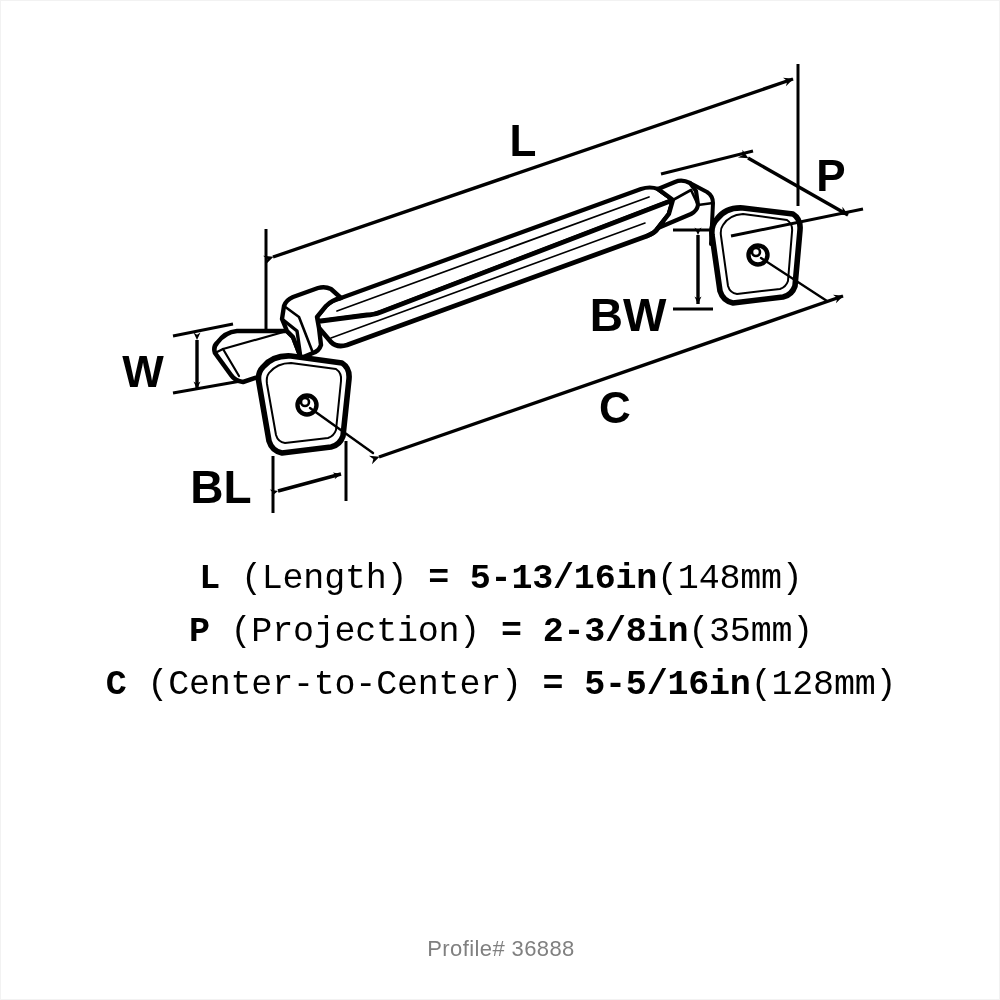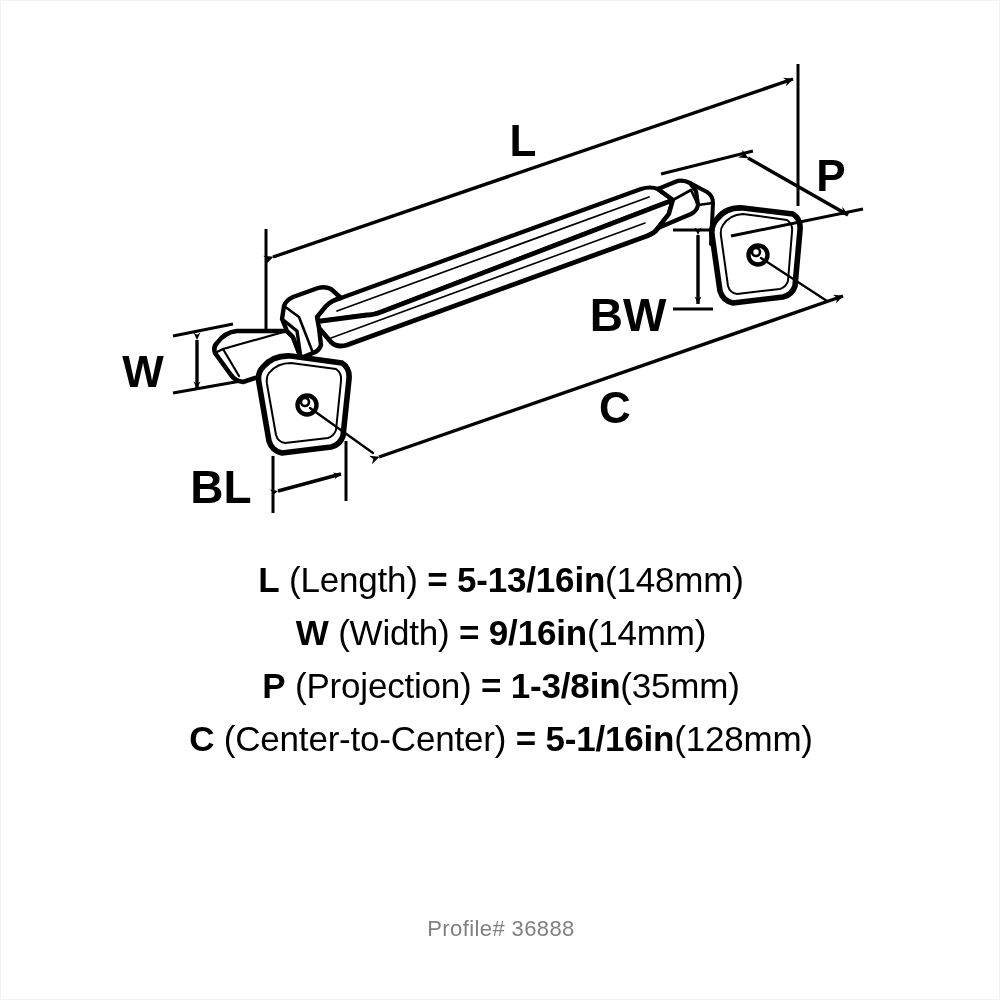--- a/index.html
+++ b/index.html
@@ -39,6 +39,7 @@
     color: #000000;
     white-space: nowrap;
     letter-spacing: -0.2px;
+    font-family: Liberation Mono, monospace;
   }
   .sym {
     font-weight: bold;

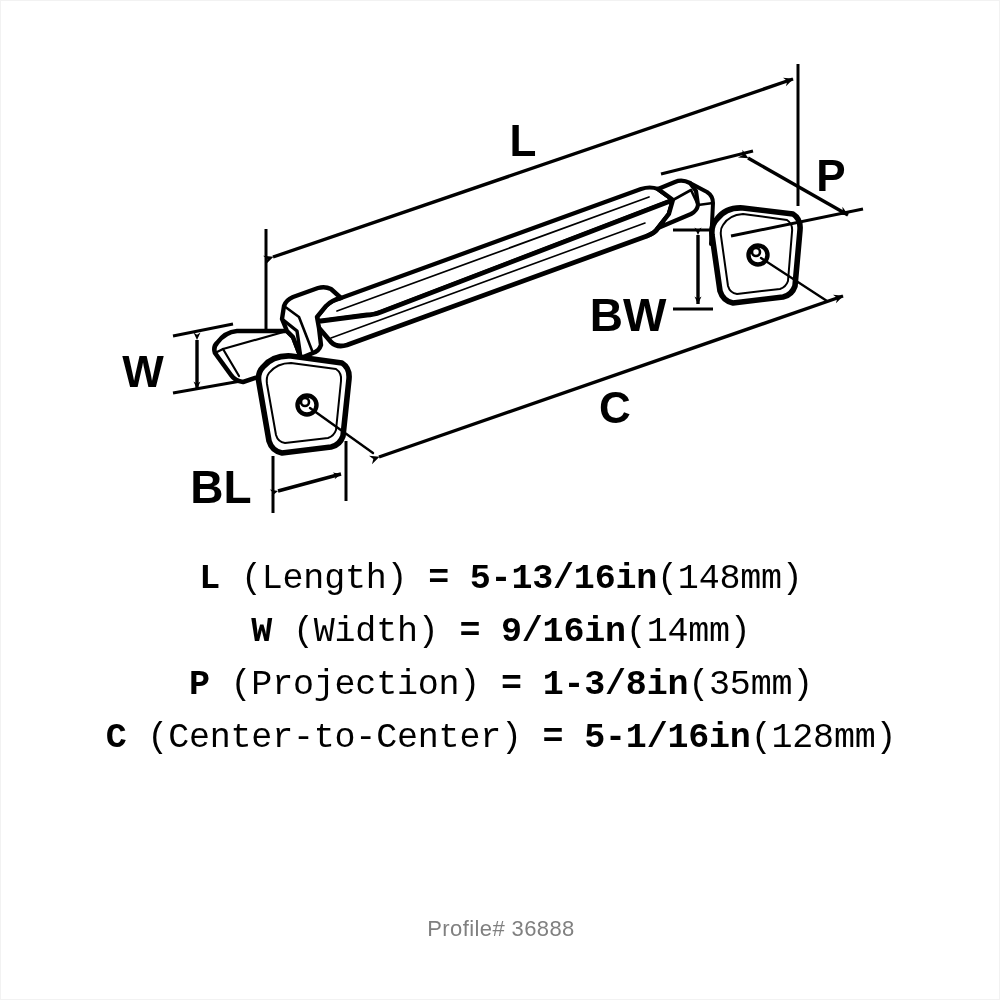--- a/index.html
+++ b/index.html
@@ -208,9 +208,6 @@
       <span class="sym">L</span><span> </span><span class="nm">(Length)</span><span> </span><span class="eq">=</span><span> </span><span class="inval">5-13/16in</span><span class="mmval">(148mm)</span>
     </div>
     <div class="spec-line">
-      <span class="sym">W</span><span> </span><span class="nm">(Width)</span><span> </span><span class="eq">=</span><span> </span><span class="inval">9/16in</span><span class="mmval">(14mm)</span>
-    </div>
-    <div class="spec-line">
       <span class="sym">P</span><span> </span><span class="nm">(Projection)</span><span> </span><span class="eq">=</span><span> </span><span class="inval">1-3/8in</span><span class="mmval">(35mm)</span>
     </div>
     <div class="spec-line">

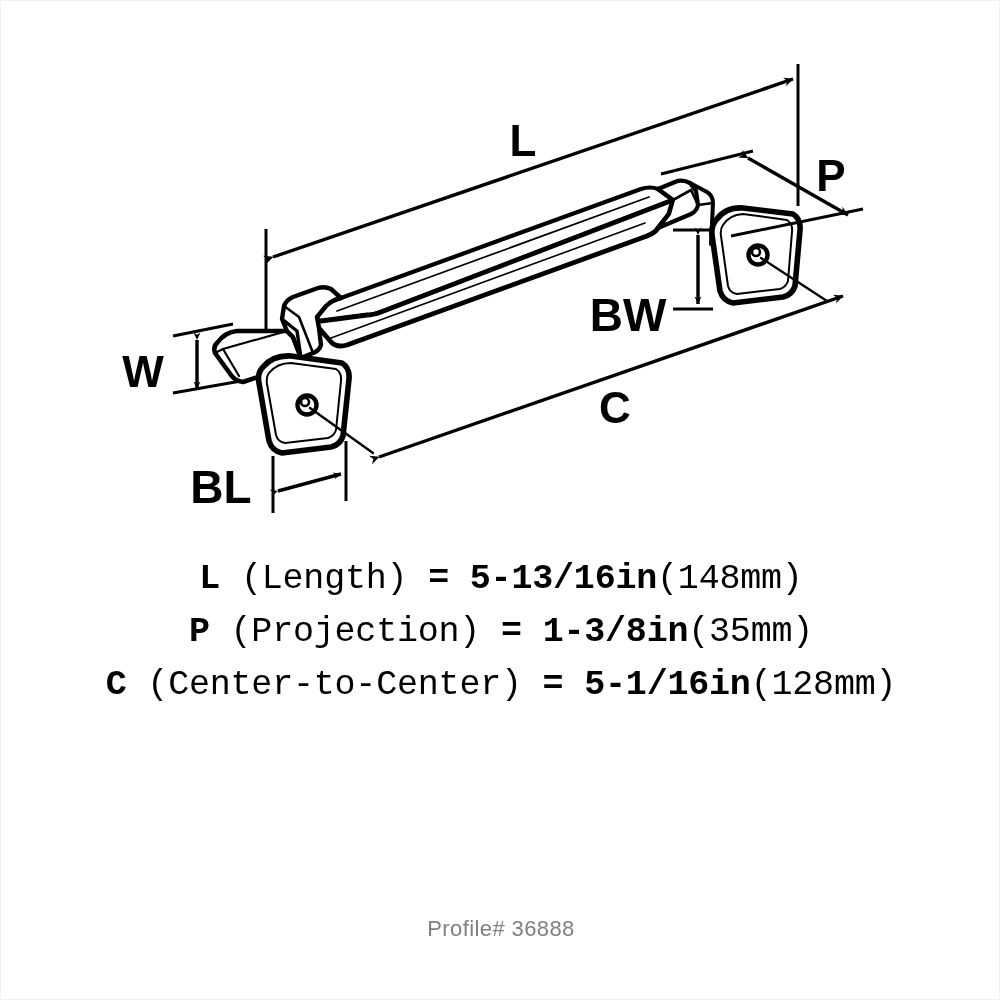--- a/index.html
+++ b/index.html
@@ -208,7 +208,7 @@
       <span class="sym">L</span><span> </span><span class="nm">(Length)</span><span> </span><span class="eq">=</span><span> </span><span class="inval">5-13/16in</span><span class="mmval">(148mm)</span>
     </div>
     <div class="spec-line">
-      <span class="sym">P</span><span> </span><span class="nm">(Projection)</span><span> </span><span class="eq">=</span><span> </span><span class="inval">1-3/8in</span><span class="mmval">(35mm)</span>
+      <span class="sym">P</span><span> </span><span class="nm">(Projection)</span><span> </span><span class="eq">=</span><span> </span><span class="inval">2-3/8in</span><span class="mmval">(35mm)</span>
     </div>
     <div class="spec-line">
       <span class="sym">C</span><span> </span><span class="nm">(Center-to-Center)</span><span> </span><span class="eq">=</span><span> </span><span class="inval">5-1/16in</span><span class="mmval">(128mm)</span>

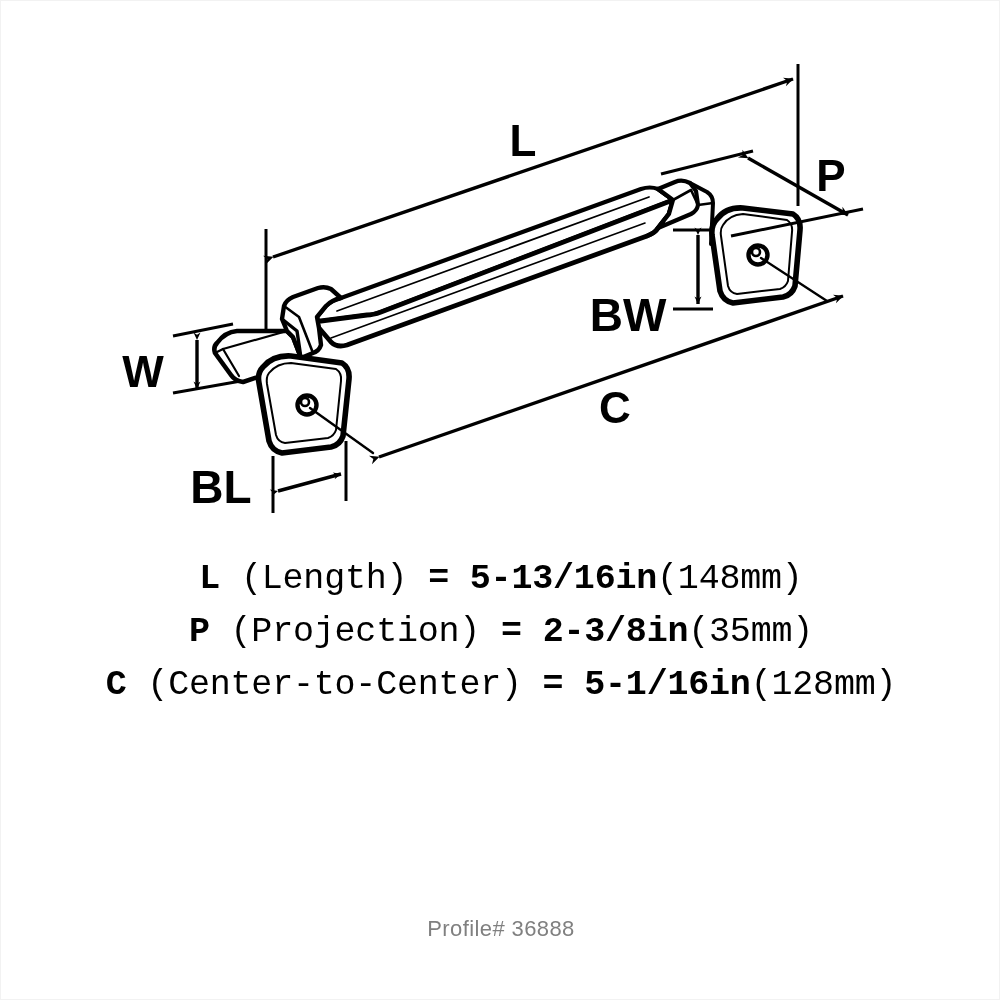--- a/index.html
+++ b/index.html
@@ -211,7 +211,7 @@
       <span class="sym">P</span><span> </span><span class="nm">(Projection)</span><span> </span><span class="eq">=</span><span> </span><span class="inval">2-3/8in</span><span class="mmval">(35mm)</span>
     </div>
     <div class="spec-line">
-      <span class="sym">C</span><span> </span><span class="nm">(Center-to-Center)</span><span> </span><span class="eq">=</span><span> </span><span class="inval">5-1/16in</span><span class="mmval">(128mm)</span>
+      <span class="sym">C</span><span> </span><span class="nm">(Center-to-Center)</span><span> </span><span class="eq">=</span><span> </span><span class="inval">5-5/16in</span><span class="mmval">(128mm)</span>
     </div>
   </div>
 

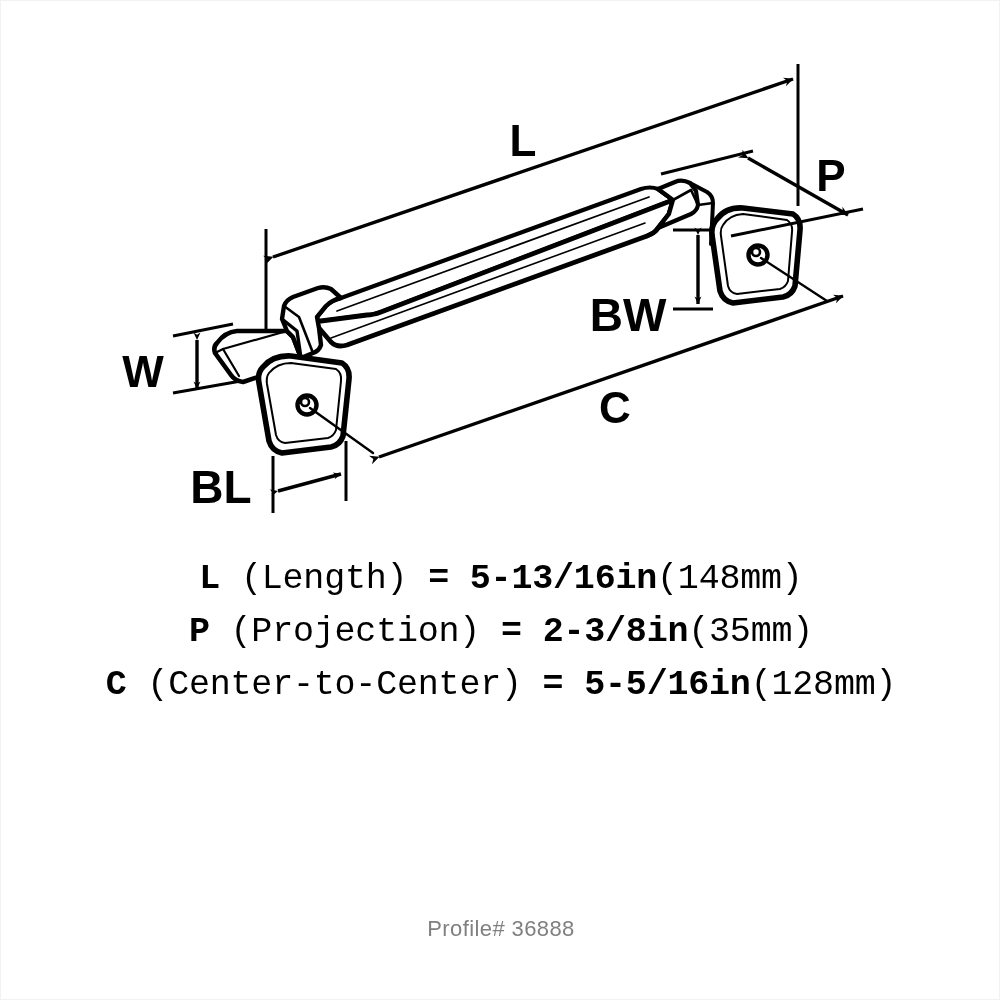--- a/index.html
+++ b/index.html
@@ -59,7 +59,7 @@
   #profile {
     position: absolute;
     left: 0;
-    top: 915px;
+    top: 935px;
     width: 1000px;
     text-align: center;
     font-size: 22px;

